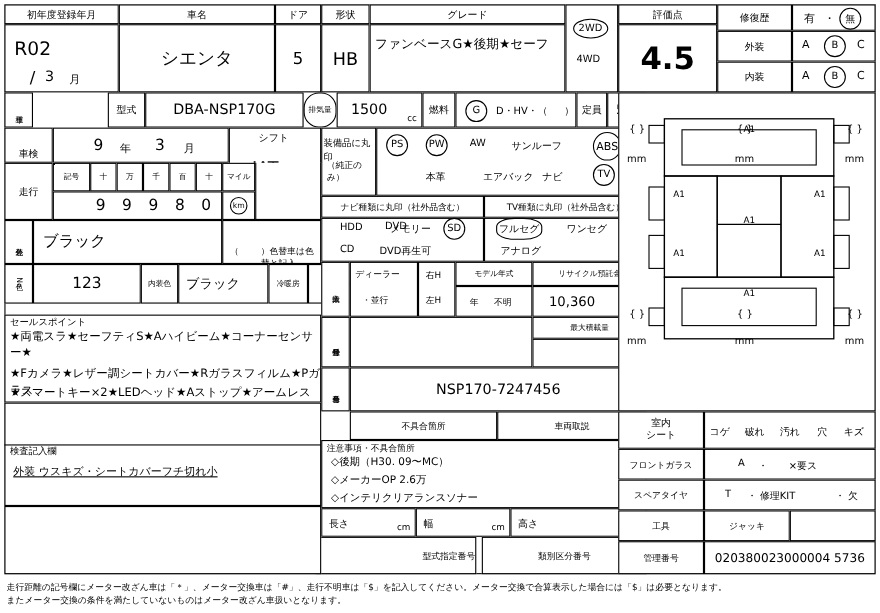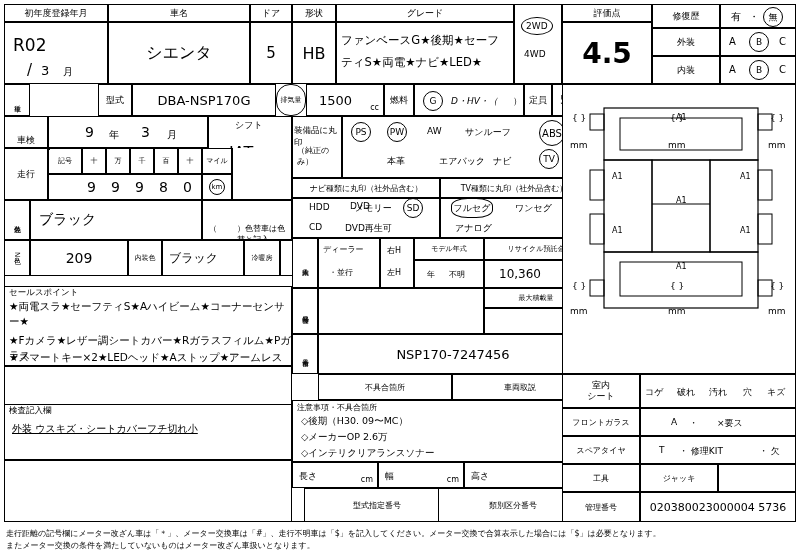--- a/index.html
+++ b/index.html
@@ -79,7 +79,6 @@
     </div>
   <div class="bx" style="left:336px;top:22px;width:178px;height:62px;">
     <div style="position:absolute;left:4px;top:10px;font-size:11.5px;">ファンベースG★後期★セーフ</div>
-    <div style="position:absolute;left:4px;top:32px;font-size:11.5px;">ティS★両電★ナビ★LED★</div>
   </div>
 
   <div class="bx" style="left:514px;top:4px;width:48px;height:80px;">

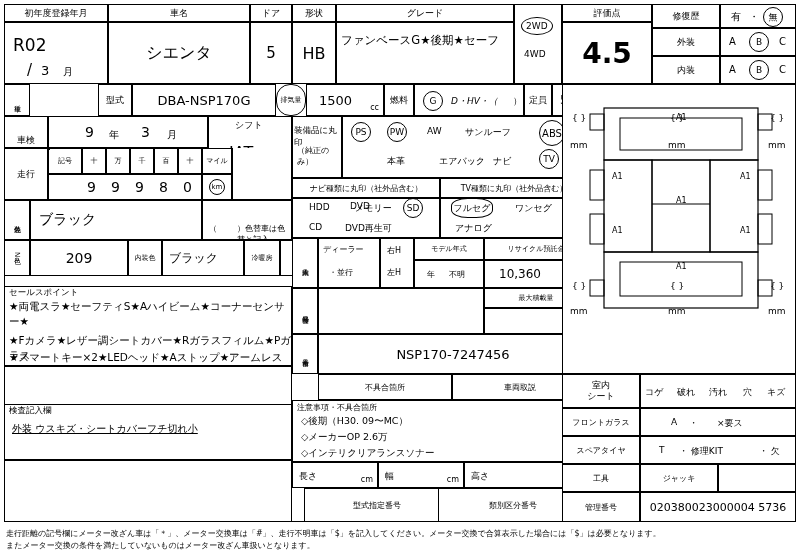--- a/index.html
+++ b/index.html
@@ -142,7 +142,7 @@
     </div>
   <div class="bx" style="left:414px;top:84px;width:110px;height:32px;">
     <div style="position:absolute;left:8px;top:6px;"><span class="circle">G</span></div>
-    <div style="position:absolute;left:36px;top:10px;font-size:9px;font-style:italic;">D・HV・（</div>
+    <div style="position:absolute;left:36px;top:10px;font-size:9px;">D・HV・（</div>
     <div style="position:absolute;left:98px;top:10px;font-size:9px;">）</div>
   </div>
   <div class="bx ctr" style="left:524px;top:84px;width:28px;height:32px;">

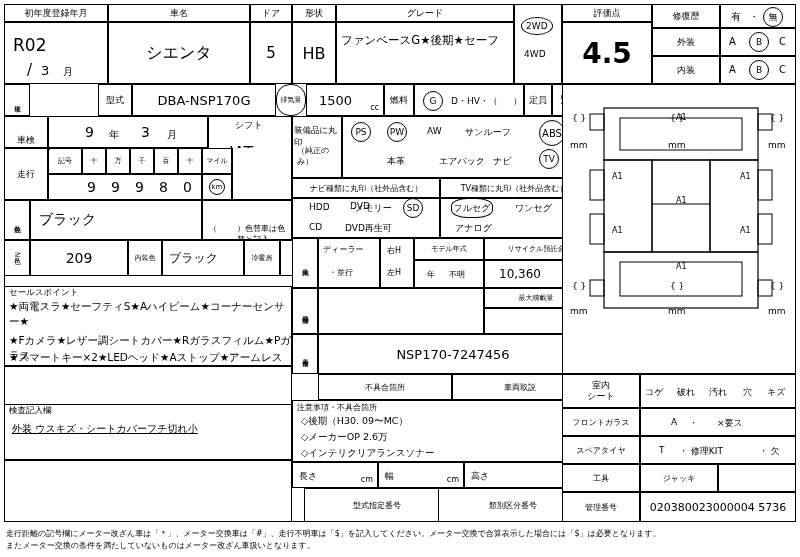--- a/index.html
+++ b/index.html
@@ -262,7 +262,7 @@
       <span class="xsmall" style="writing-mode:vertical-rl;">色No.</span>
     </div>
   <div class="bx ctr" style="left:30px;top:240px;width:98px;height:36px;">
-      <span style="font-size:14px;">209</span>
+      <span style="font-size:14px;">123</span>
     </div>
   <div class="bx ctr" style="left:128px;top:240px;width:34px;height:36px;">
       <span class="xsmall">内装色</span>

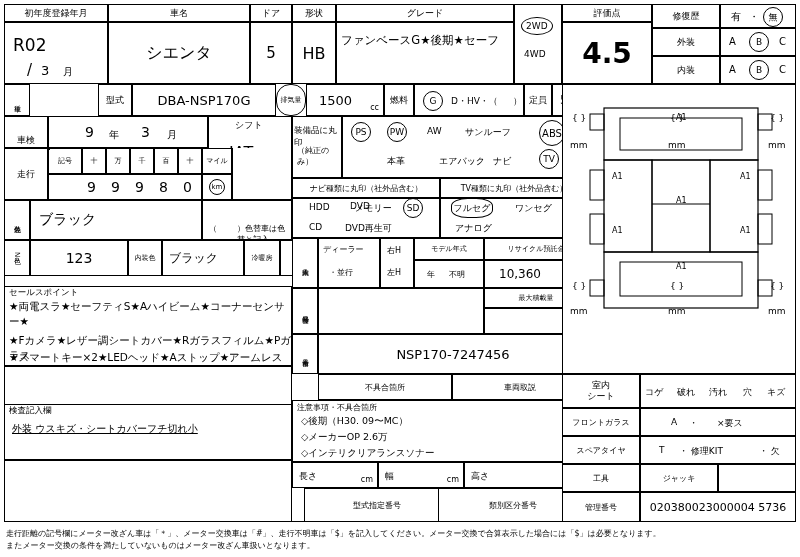--- a/index.html
+++ b/index.html
@@ -361,7 +361,7 @@
     <div style="position:absolute;left:6px;top:7px;font-size:9px;">高さ</div>
     <div style="position:absolute;right:4px;bottom:3px;font-size:8px;">cm</div>
   </div>
-  <div class="bx ctr" style="left:304px;top:488px;width:146px;height:34px;">
+  <div class="bx ctr" style="left:287px;top:488px;width:146px;height:34px;justify-content:flex-end;">
       <span class="small">型式指定番号</span>
     </div>
   <div class="bx ctr" style="left:438px;top:488px;width:150px;height:34px;">

